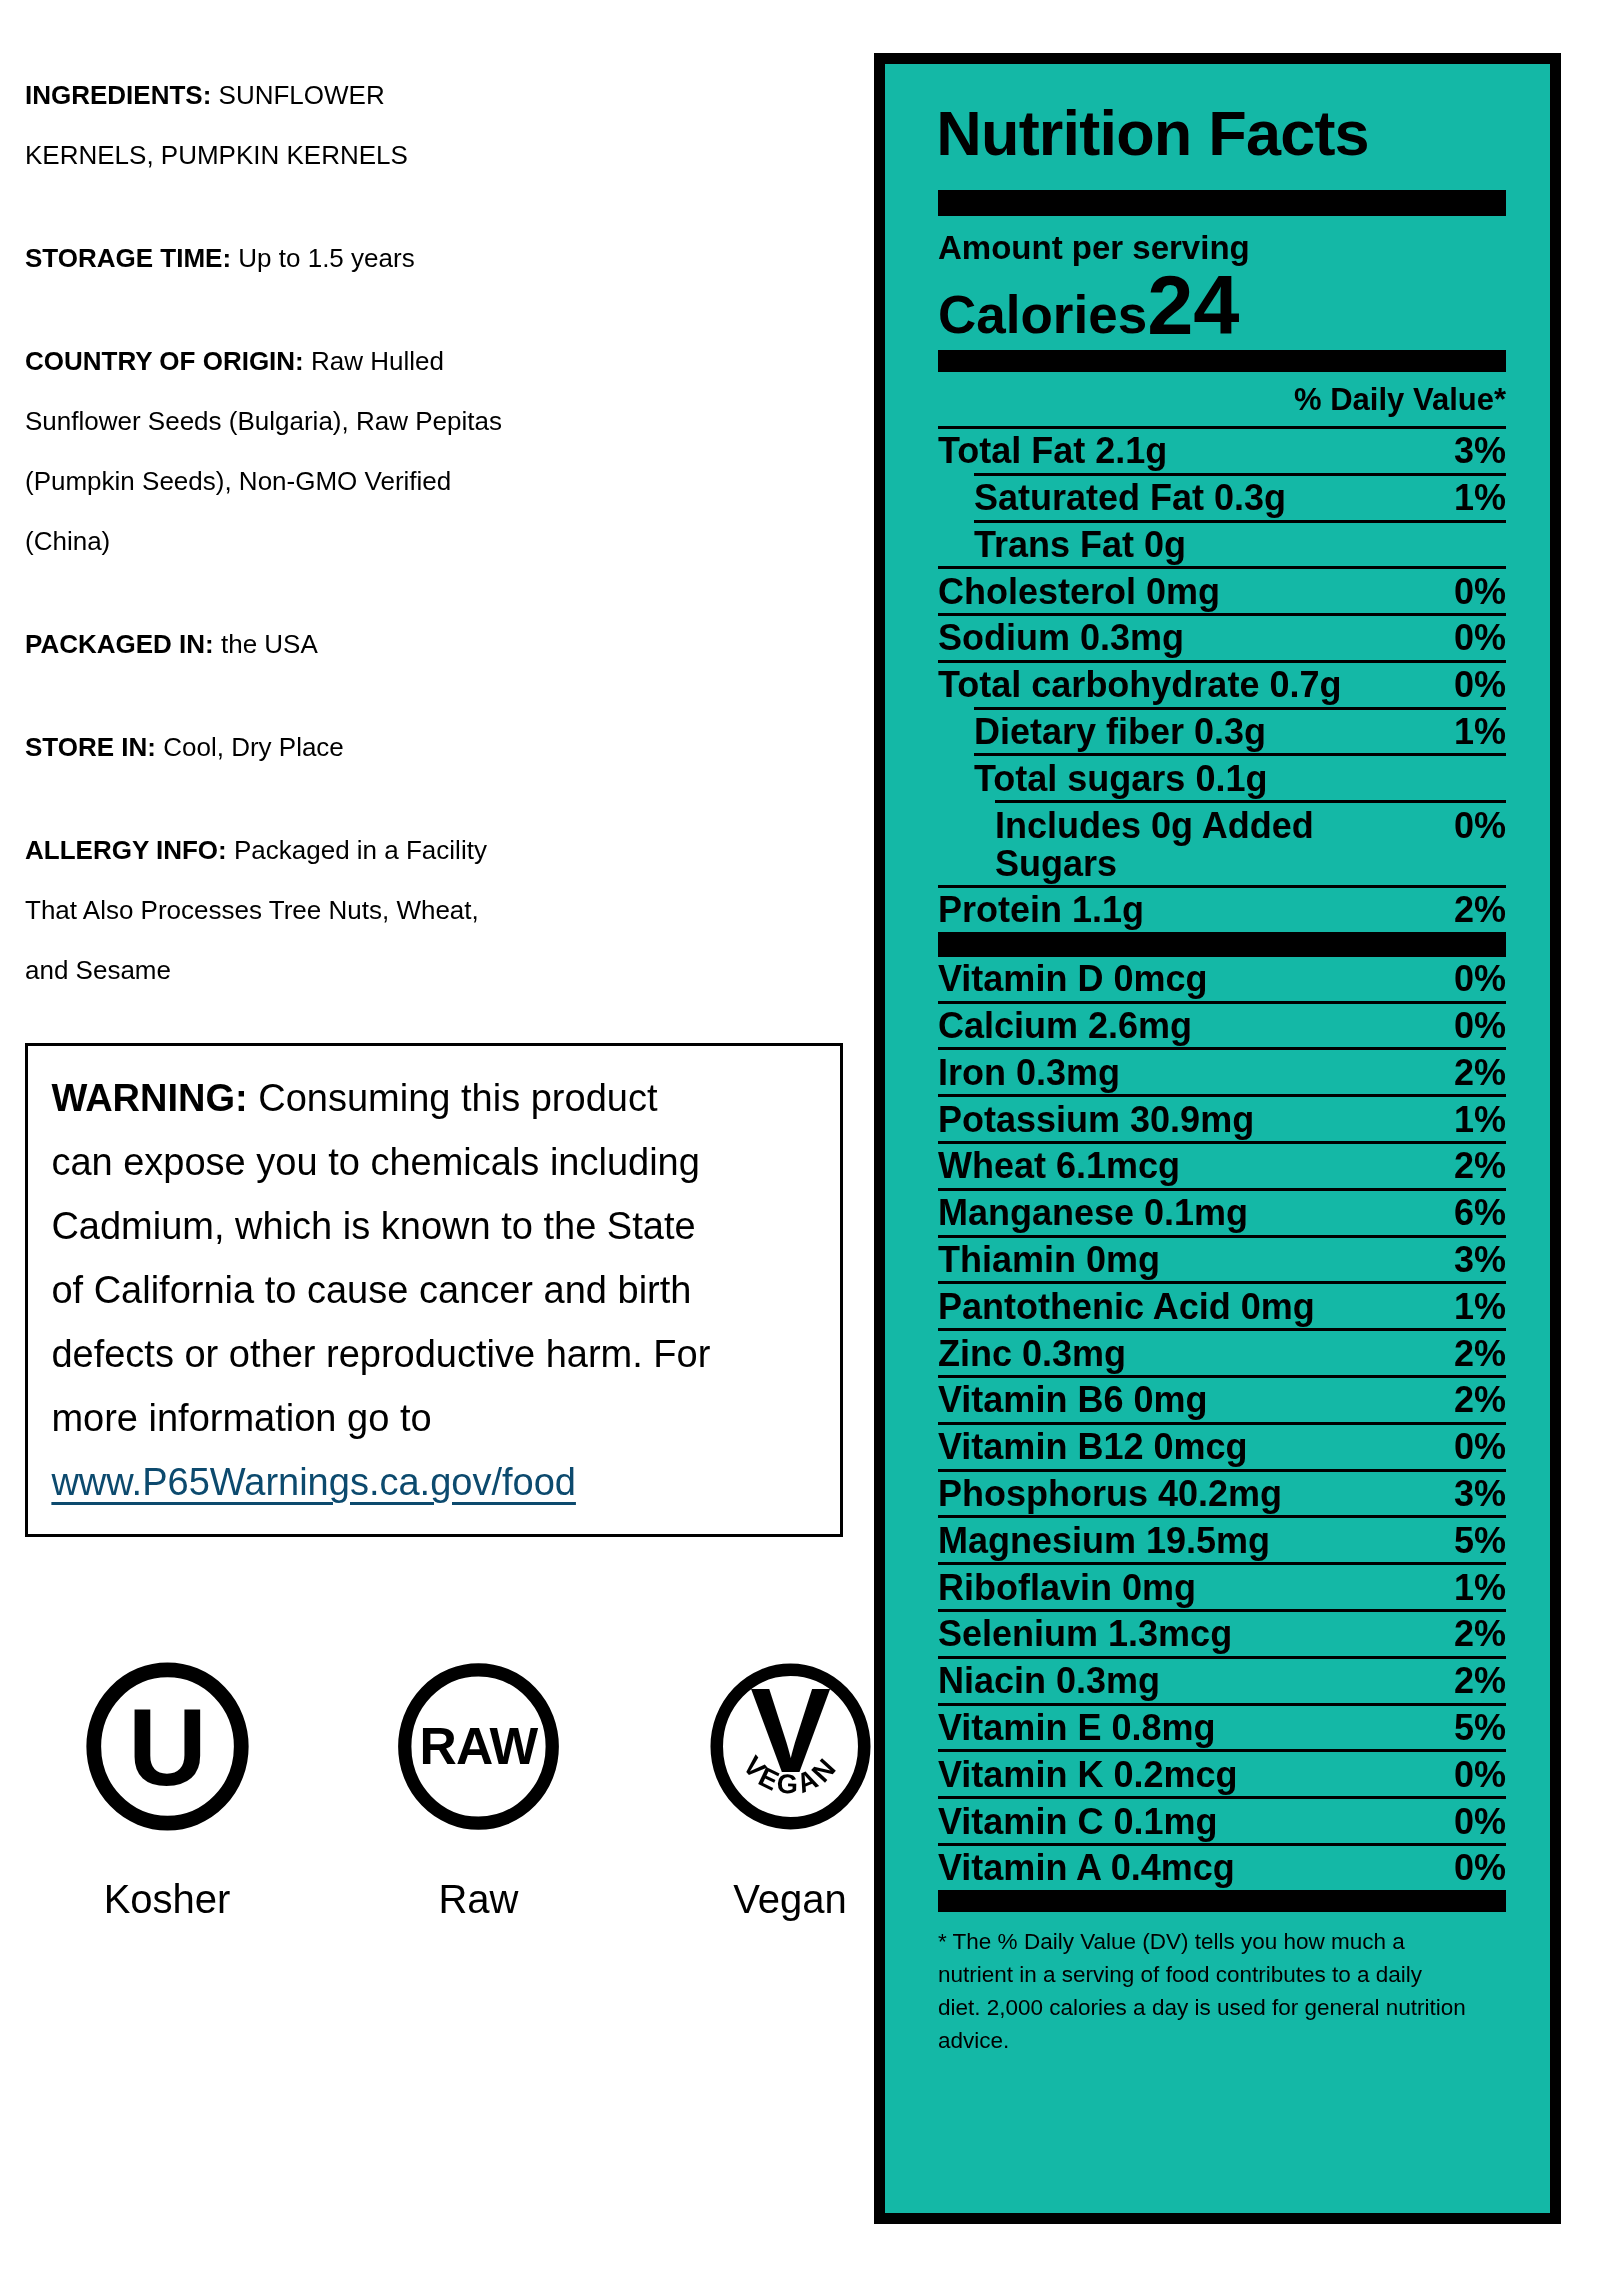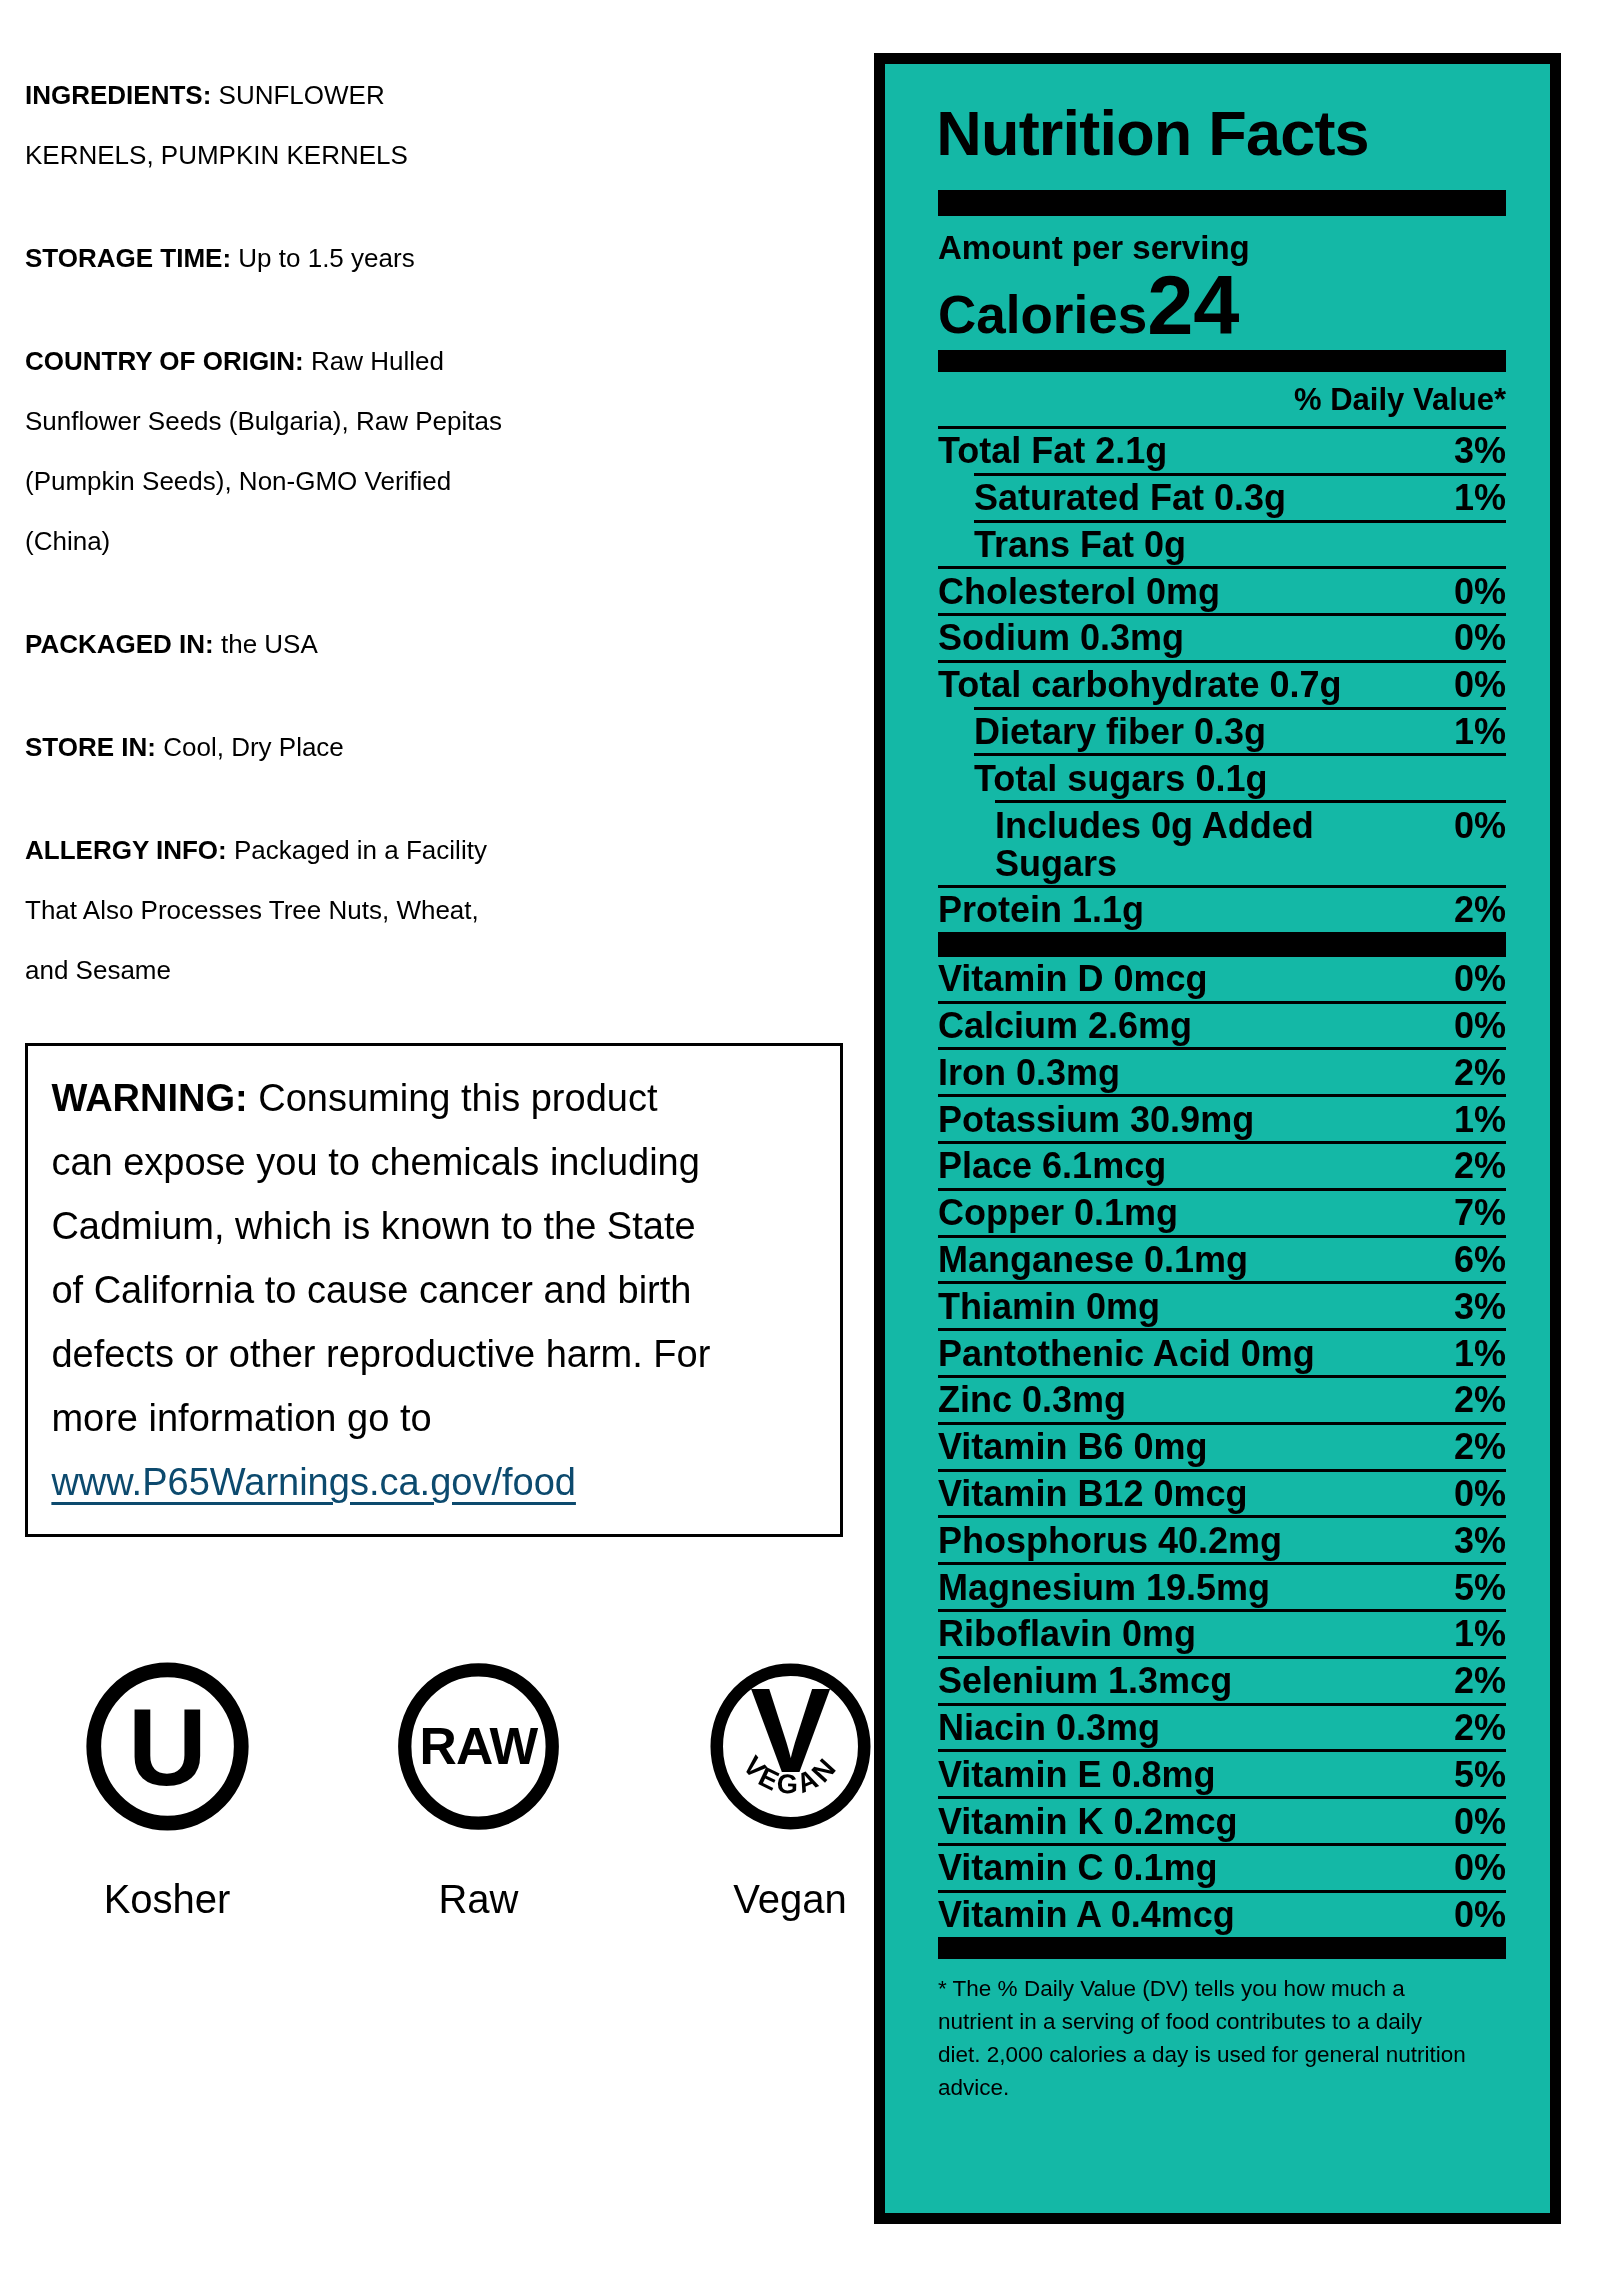--- a/index.html
+++ b/index.html
@@ -202,7 +202,7 @@
           <span>1%</span>
         </div>
         <div class="nf-row ind0">
-          <span>Place 6.1mcg</span>
+          <span>Wheat 6.1mcg</span>
           <span>2%</span>
         </div>
         <div class="nf-row ind0">

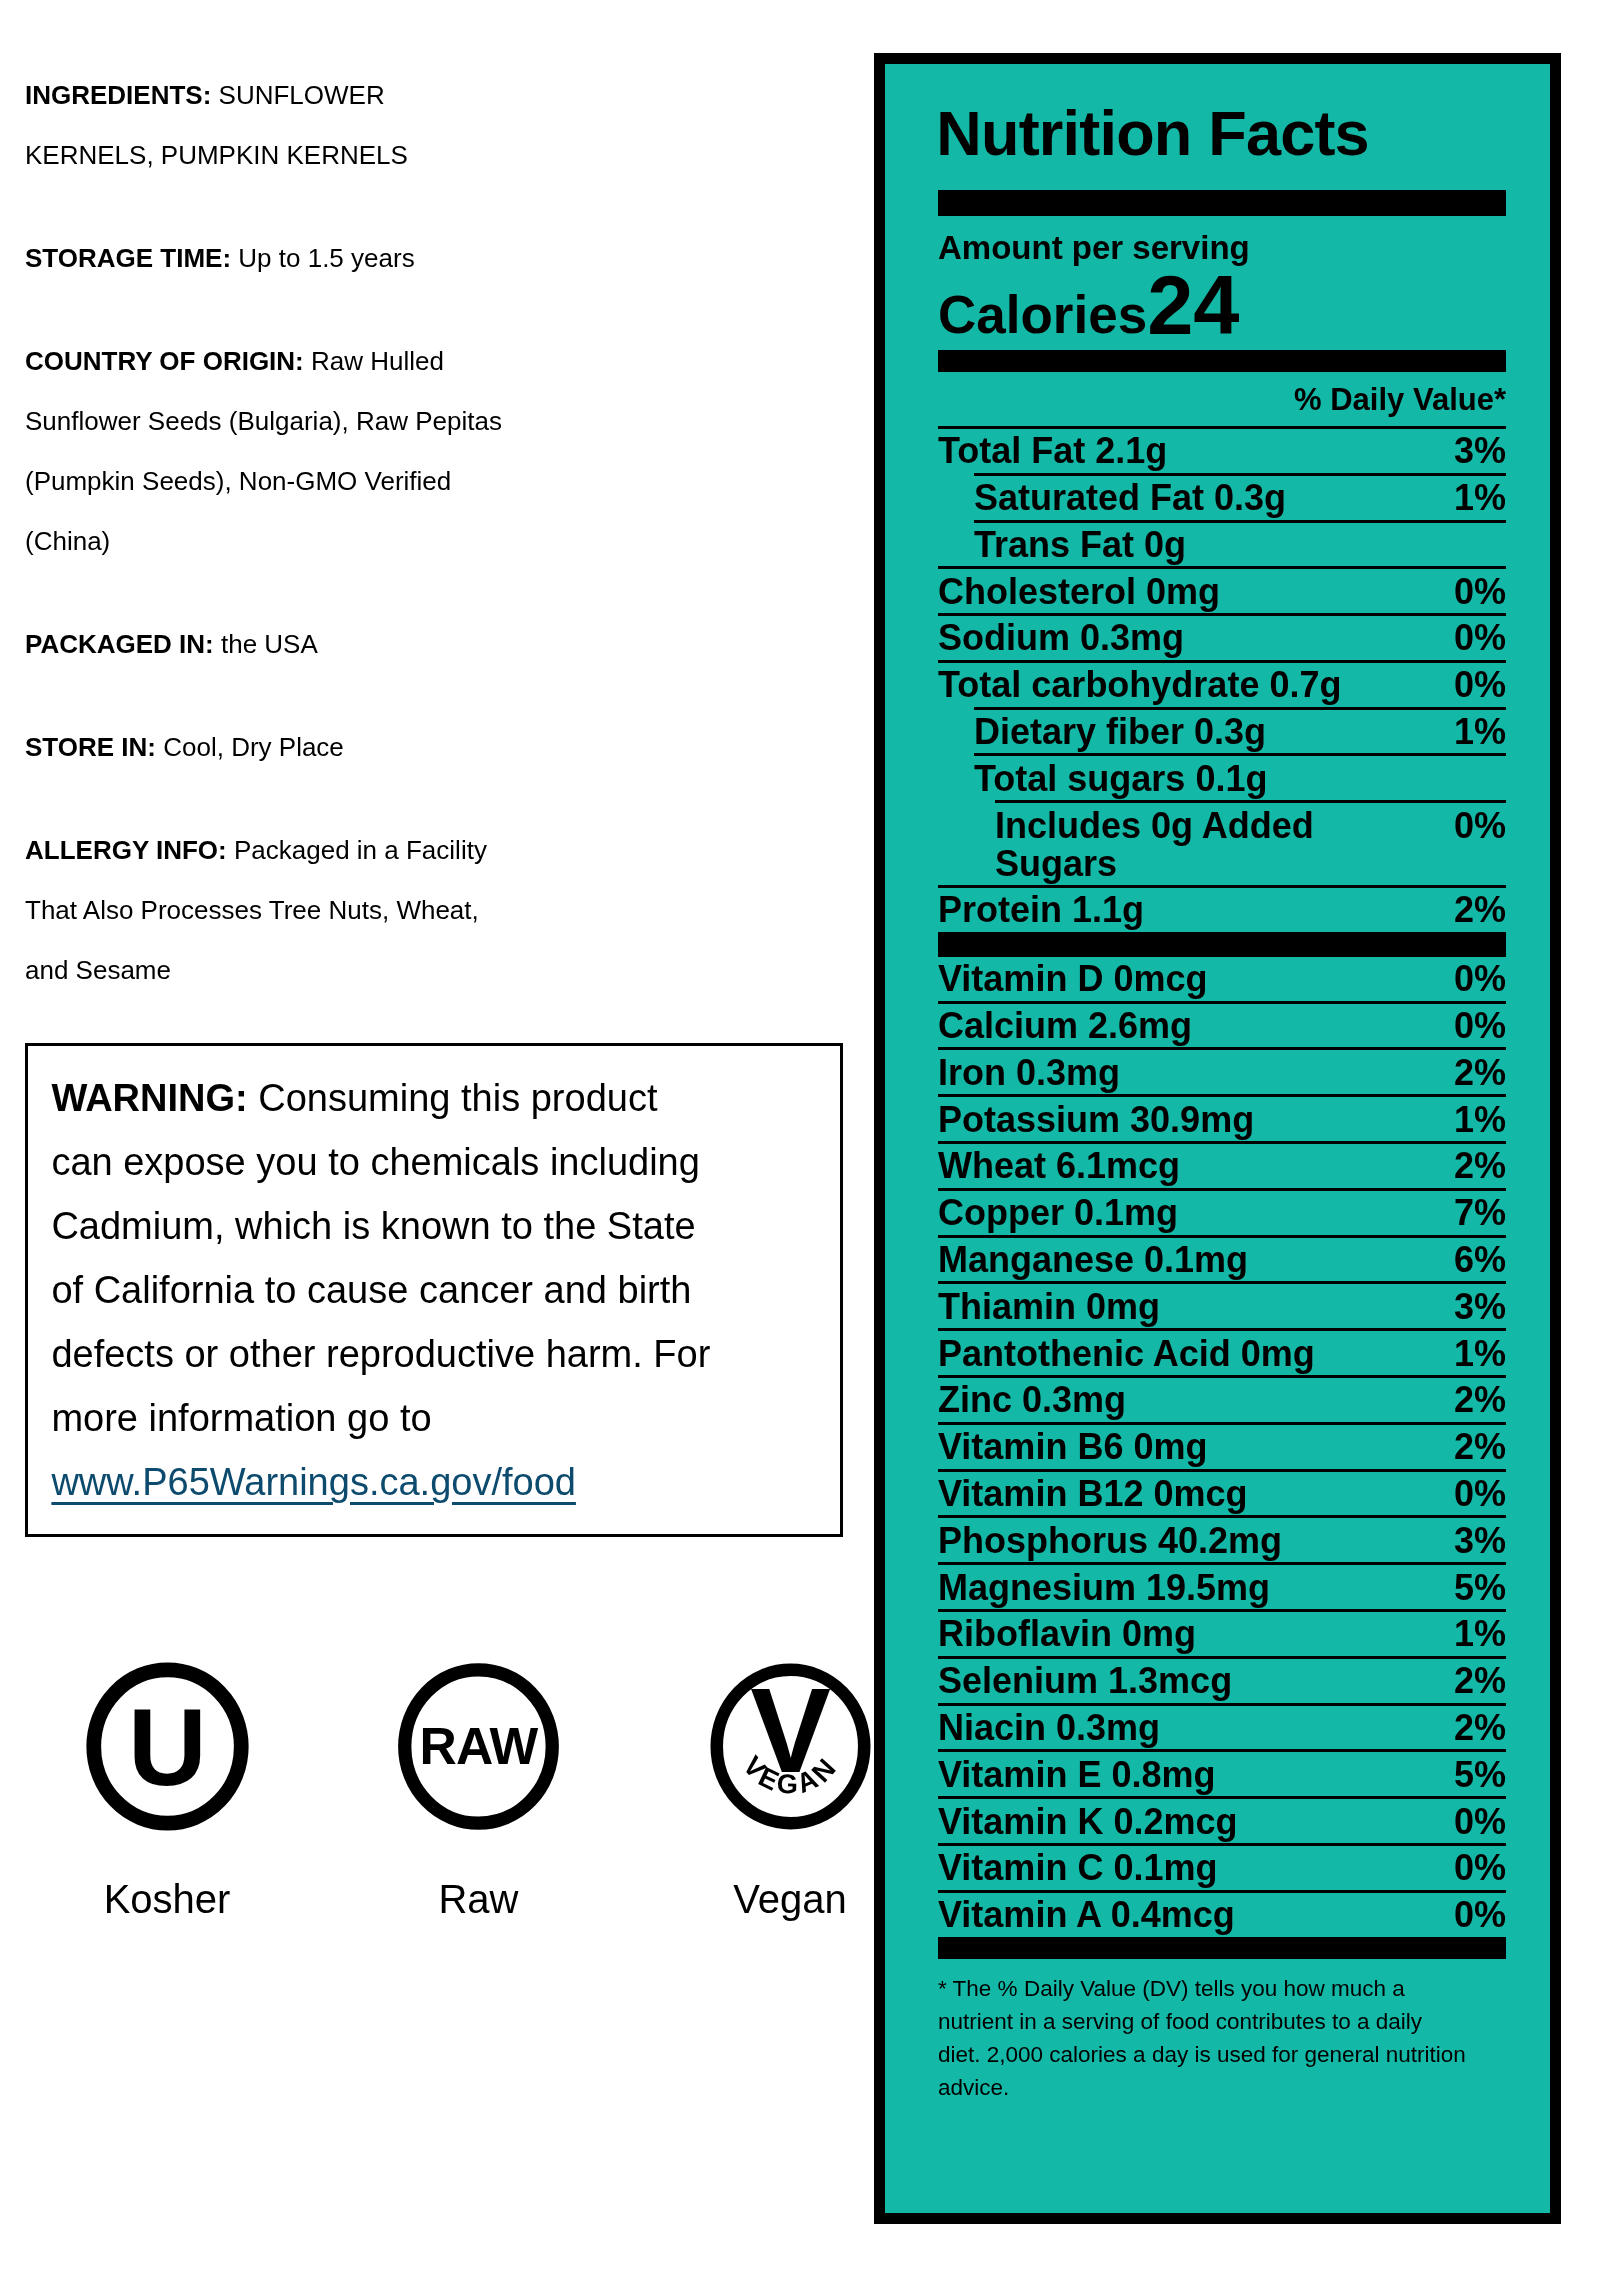--- a/index.html
+++ b/index.html
@@ -206,10 +206,6 @@
           <span>2%</span>
         </div>
         <div class="nf-row ind0">
-          <span>Copper 0.1mg</span>
-          <span>7%</span>
-        </div>
-        <div class="nf-row ind0">
           <span>Manganese 0.1mg</span>
           <span>6%</span>
         </div>

